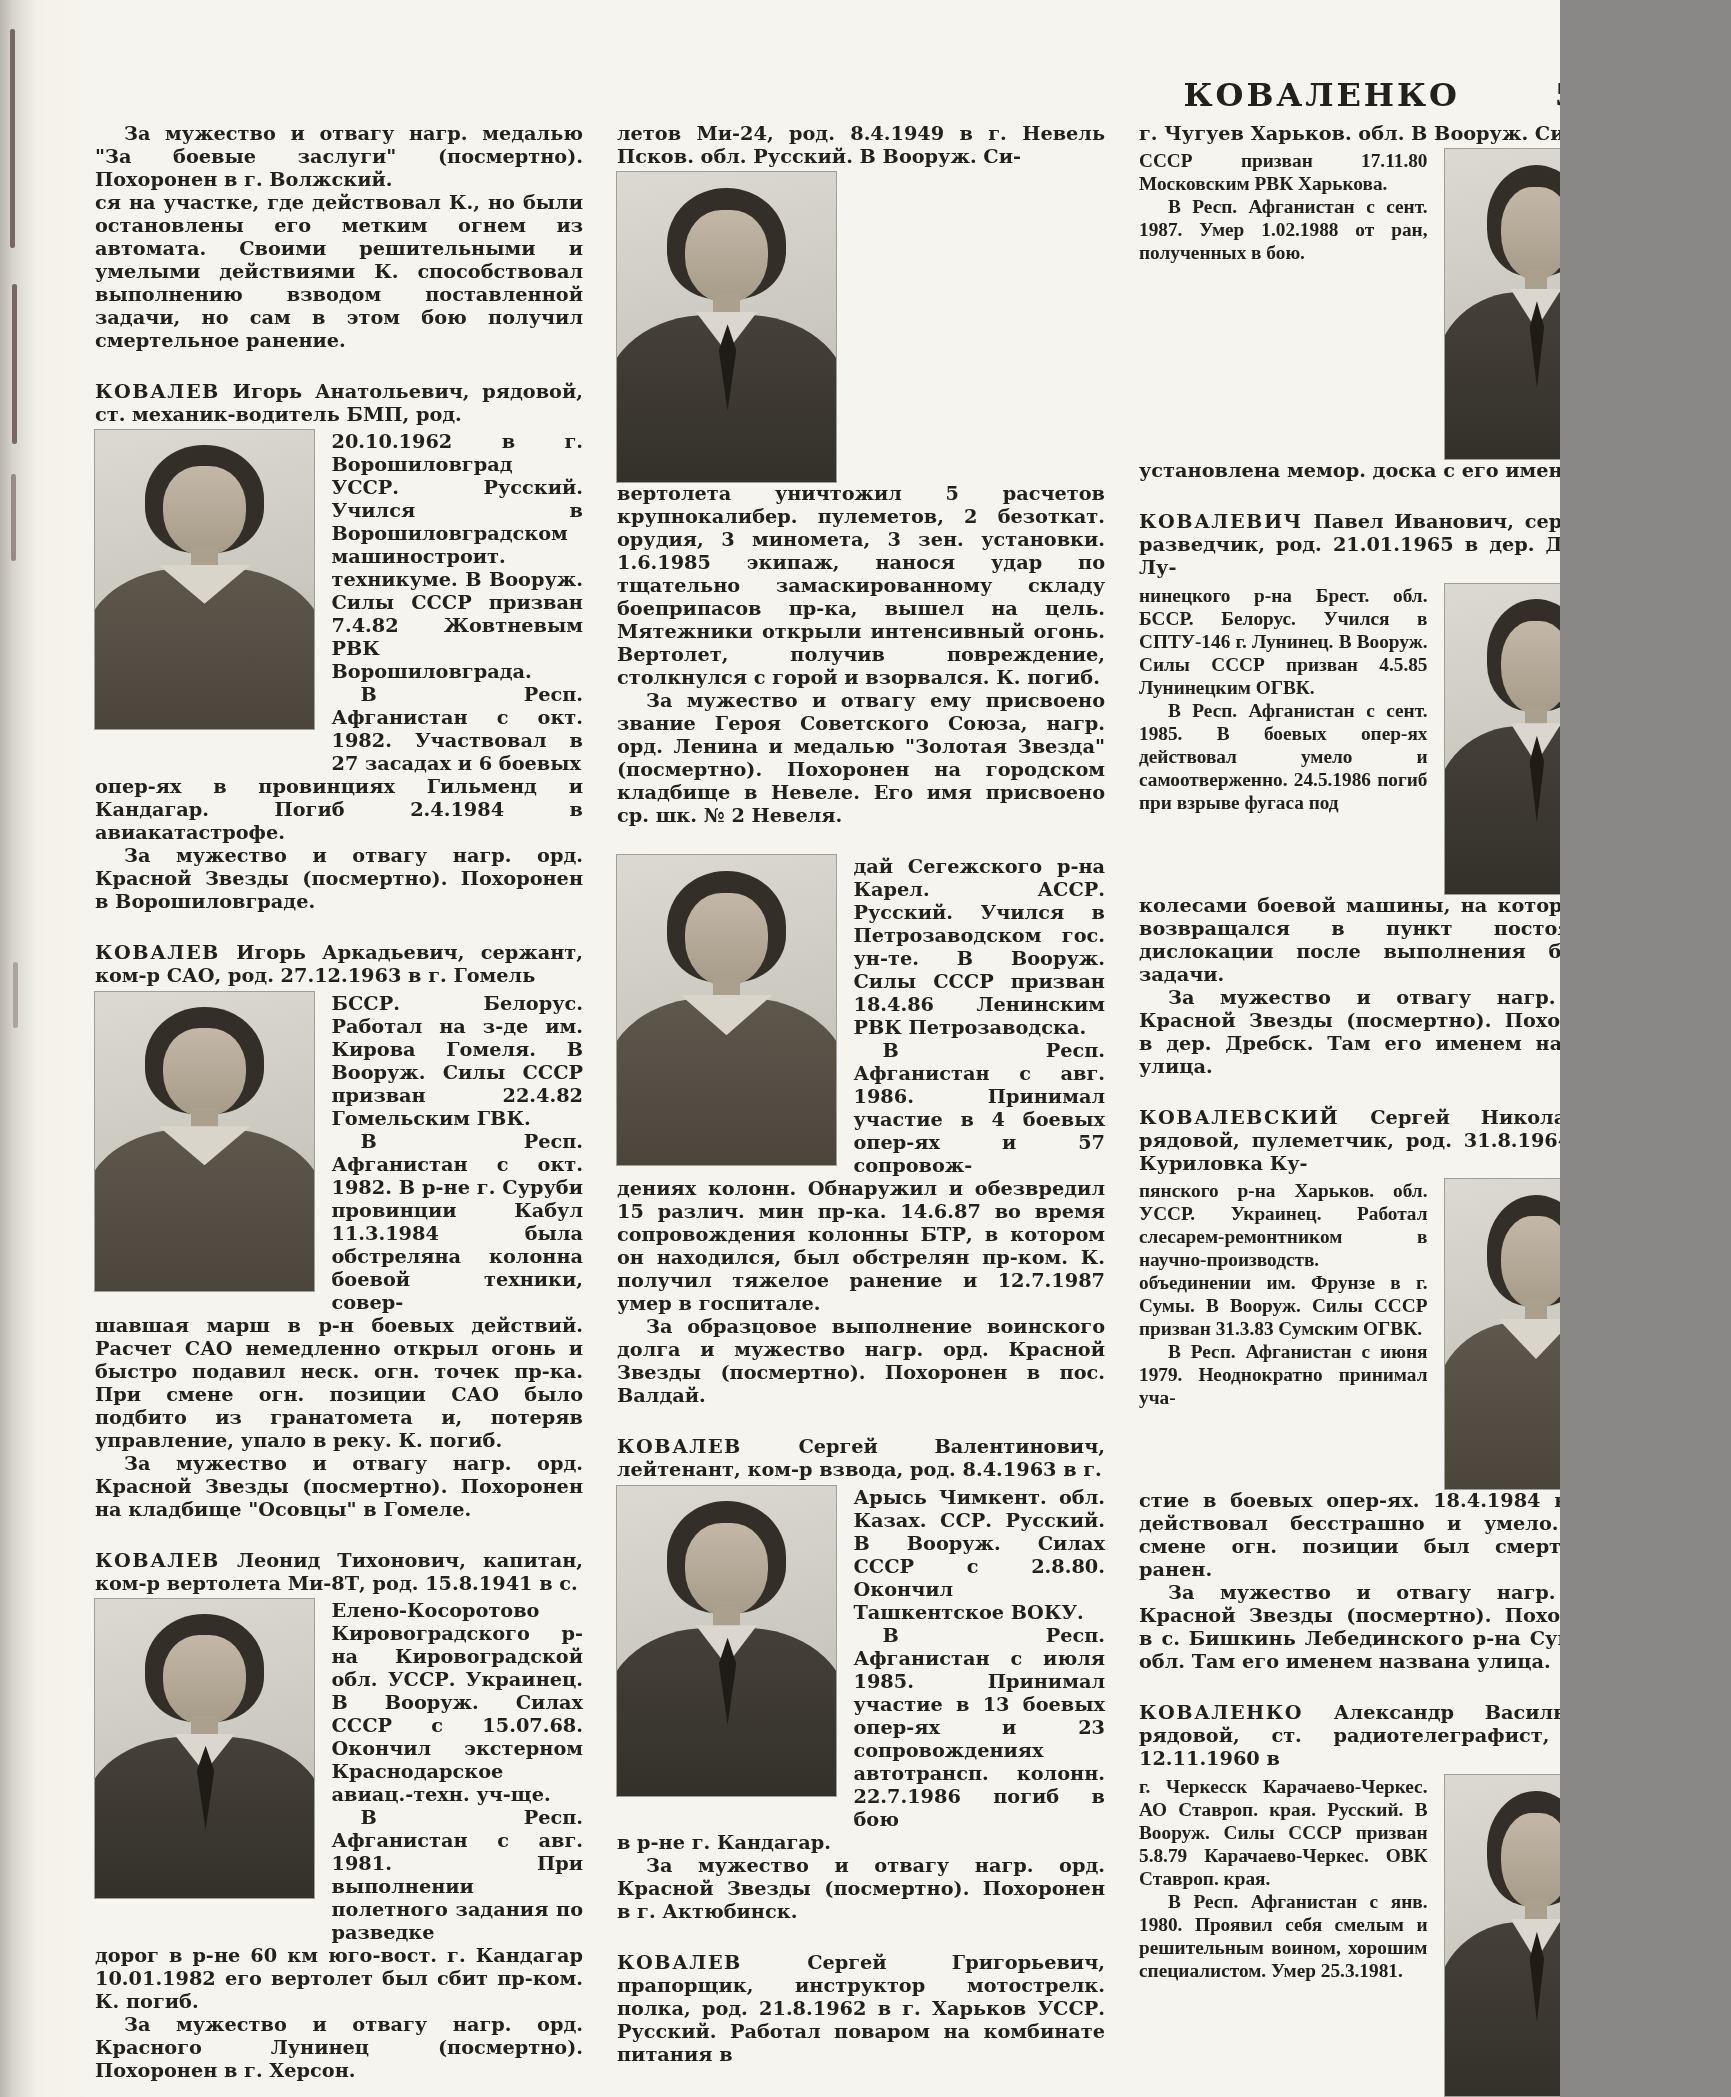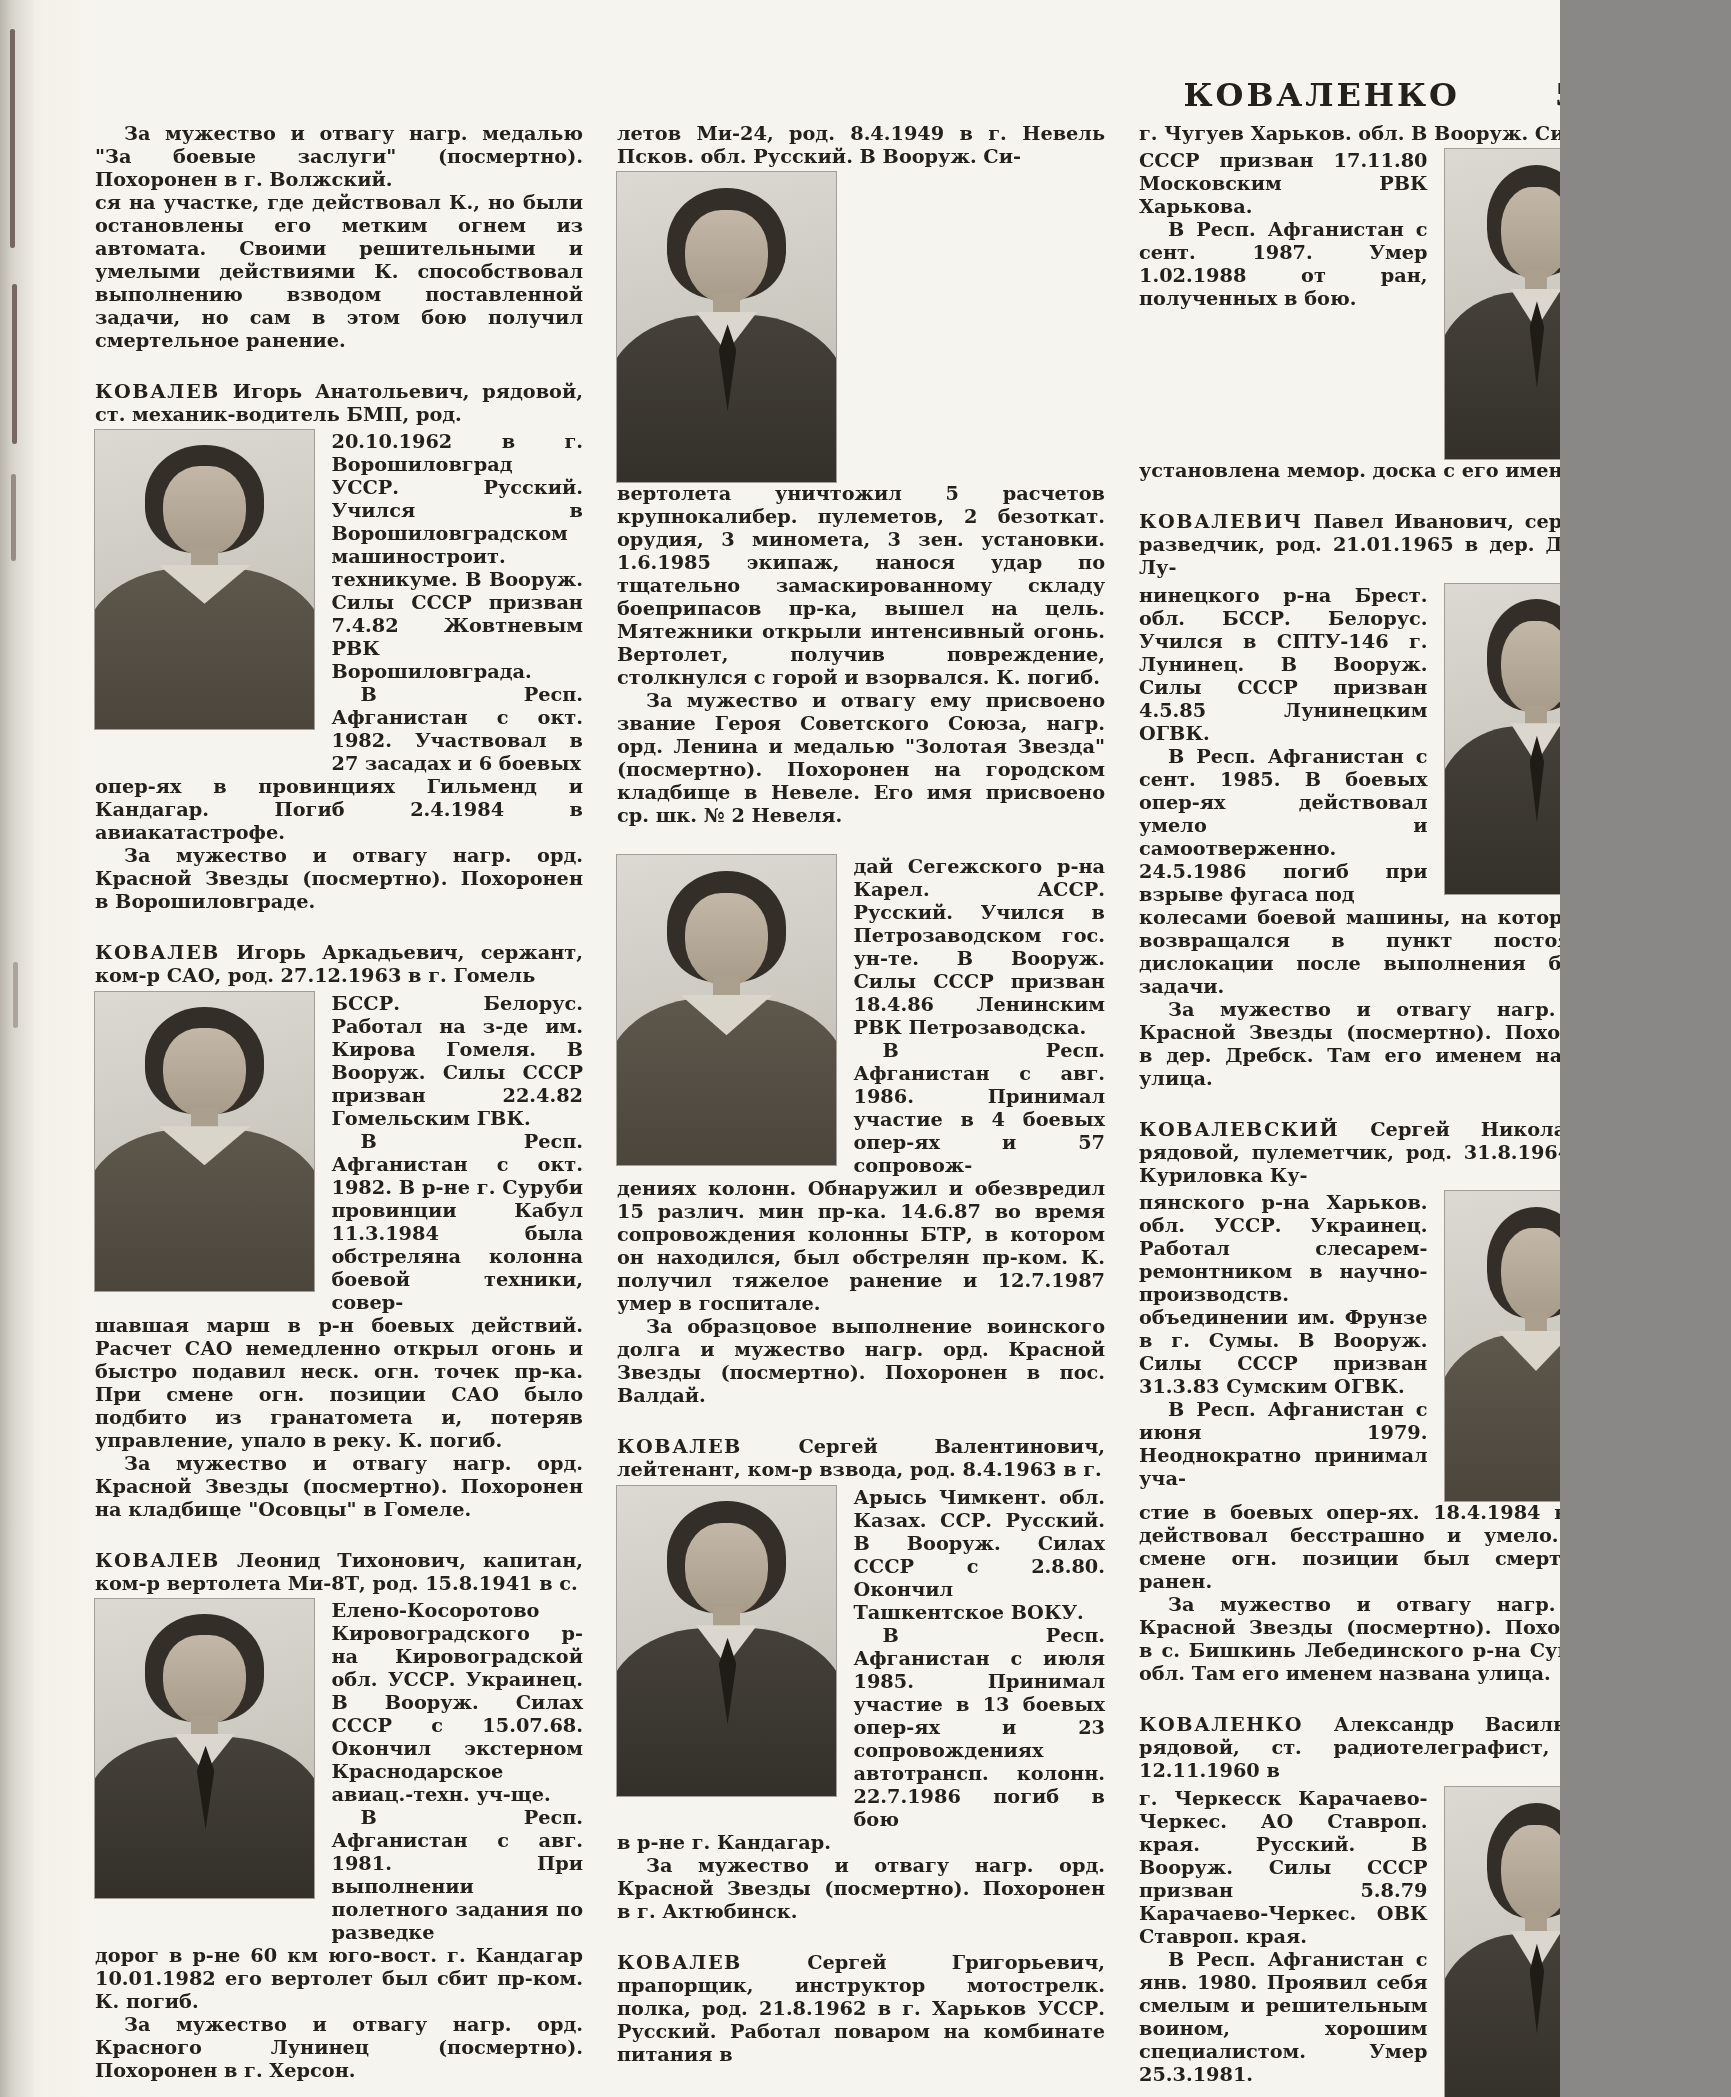--- a/index.html
+++ b/index.html
@@ -34,7 +34,7 @@
   .surname{letter-spacing:1.5px;}
 
   .media{display:flex;gap:17.5px;margin:4.4px 0 0 0;}
-  .media.right{flex-direction:row-reverse;}
+  .media.right{flex-direction:row-reverse;font-family:Liberation Serif, serif;}
   .btxt{flex:1;min-width:0;}
 
   

